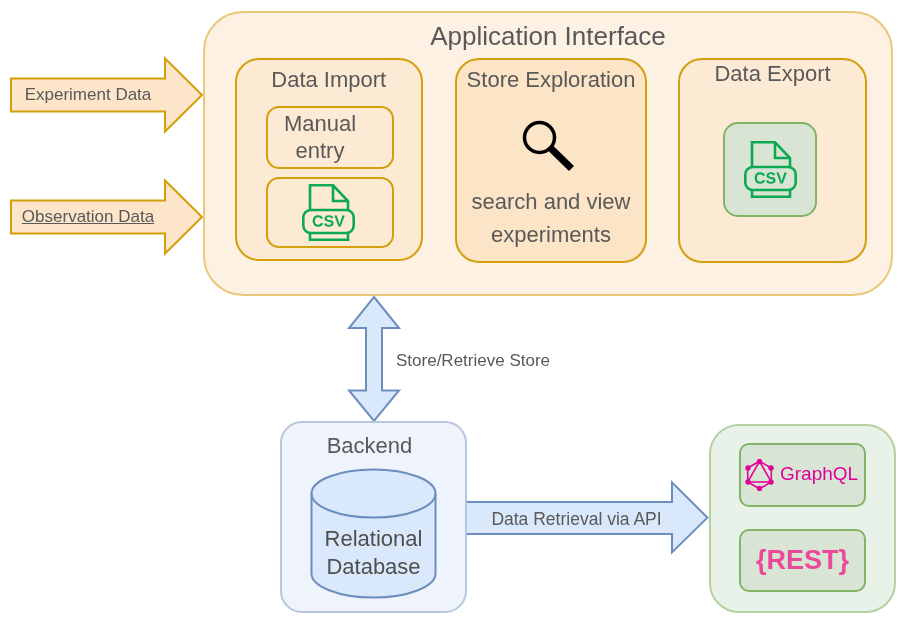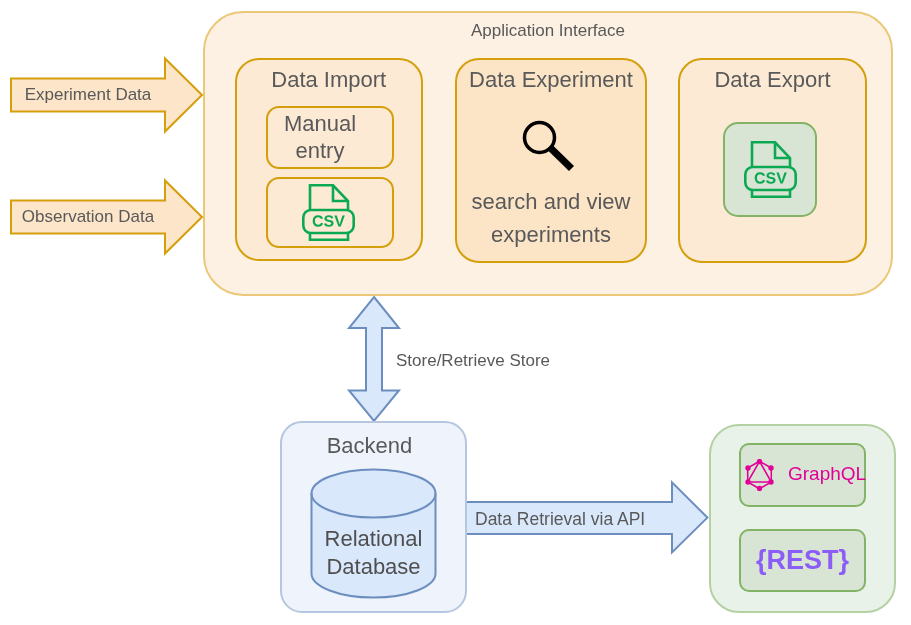--- a/index.html
+++ b/index.html
@@ -12,7 +12,7 @@
 <body>
 
 <div class="abs" style="left:203px;top:11px;width:690px;height:285px;background:#fcf1e3;border:2px solid #eac878;border-radius:40px;"></div>
-<div class="abs ctr lbl" style="left:203px;top:21px;width:690px;font-size:17px;">Application Interface</div>
+<div class="abs ctr lbl" style="left:203px;top:21px;width:690px;font-size:26px;">Application Interface</div>
 
 <div class="abs" style="left:234.5px;top:58px;width:188.5px;height:203px;background:#fdead4;border:2px solid #d59e0b;border-radius:24px;"></div>
 <div class="abs ctr lbl" style="left:234.5px;top:67px;width:188.5px;font-size:22px;text-align:center;">Data Import</div>

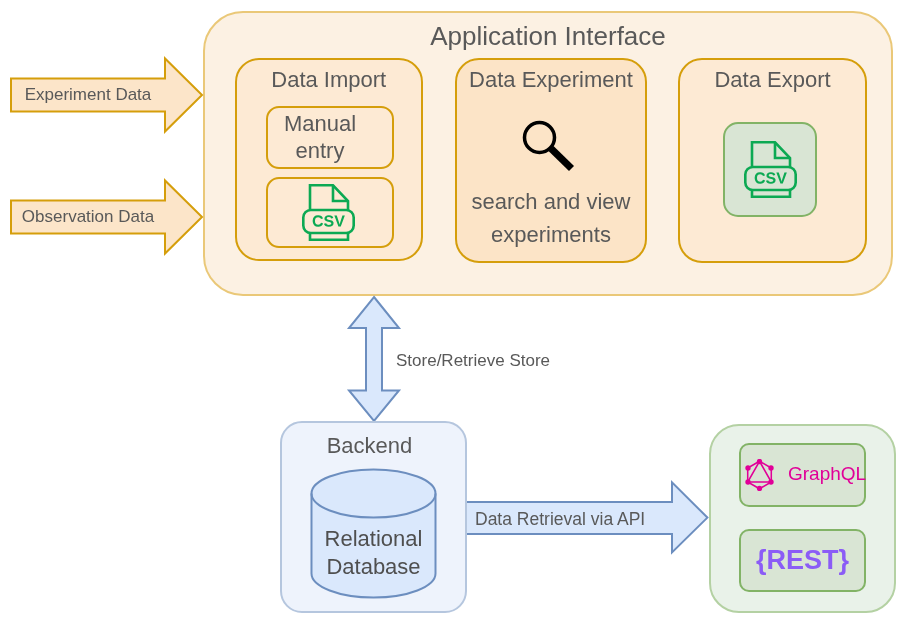--- a/index.html
+++ b/index.html
@@ -31,7 +31,7 @@
 </svg>
 
 <div class="abs" style="left:455px;top:58px;width:192px;height:205px;background:#fce4c7;border:2px solid #d59e0b;border-radius:24px;"></div>
-<div class="abs ctr lbl" style="left:455px;top:67px;width:192px;font-size:22px;">Data Experiment</div>
+<div class="abs ctr lbl" style="left:455px;top:67px;width:192px;font-size:22px;">Store Exploration</div>
 
 <svg class="abs" style="left:520px;top:116px;" width="56" height="58" viewBox="0 0 56 58">
   <circle cx="19.5" cy="21.5" r="15" fill="none" stroke="#000000" stroke-width="3.5"></circle>

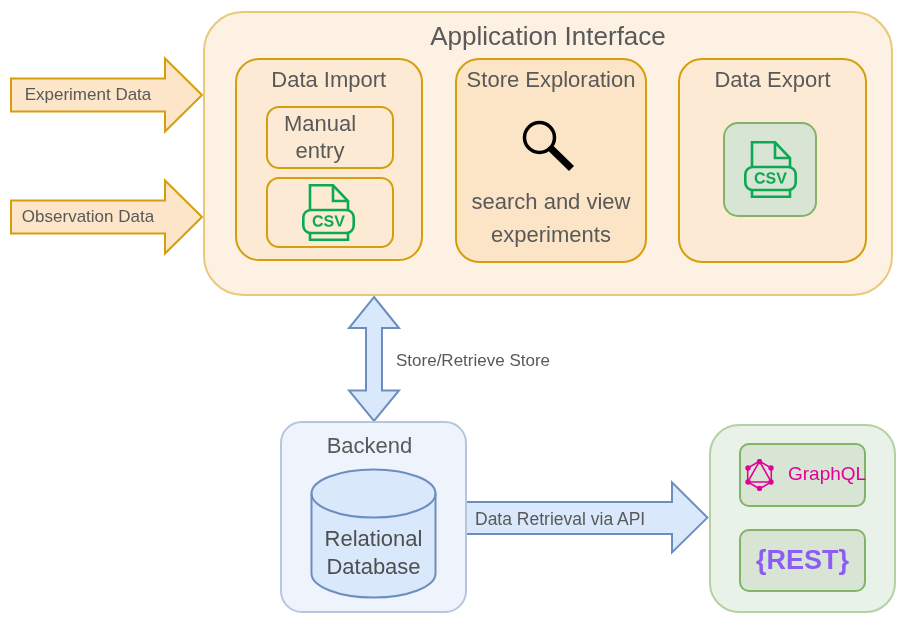--- a/index.html
+++ b/index.html
@@ -40,7 +40,7 @@
 <div class="abs ctr lbl" style="left:455px;top:184.5px;width:192px;font-size:22px;line-height:33px;">search and view<br>experiments</div>
 
 <div class="abs" style="left:678px;top:58px;width:189px;height:205px;background:#fdead4;border:2px solid #d59e0b;border-radius:24px;"></div>
-<div class="abs ctr lbl" style="left:678px;top:67px;width:189px;font-size:22px;">Data Export</div>
+<div class="abs ctr lbl" style="left:678px;top:61px;width:189px;font-size:22px;">Data Export</div>
 <div class="abs" style="left:723px;top:121.5px;width:94px;height:95px;background:#d9e5d4;border:2px solid #82b366;border-radius:15px;"></div>
 
 <svg class="abs" style="left:744px;top:140.5px;" width="53" height="57" viewBox="0 0 53 57">

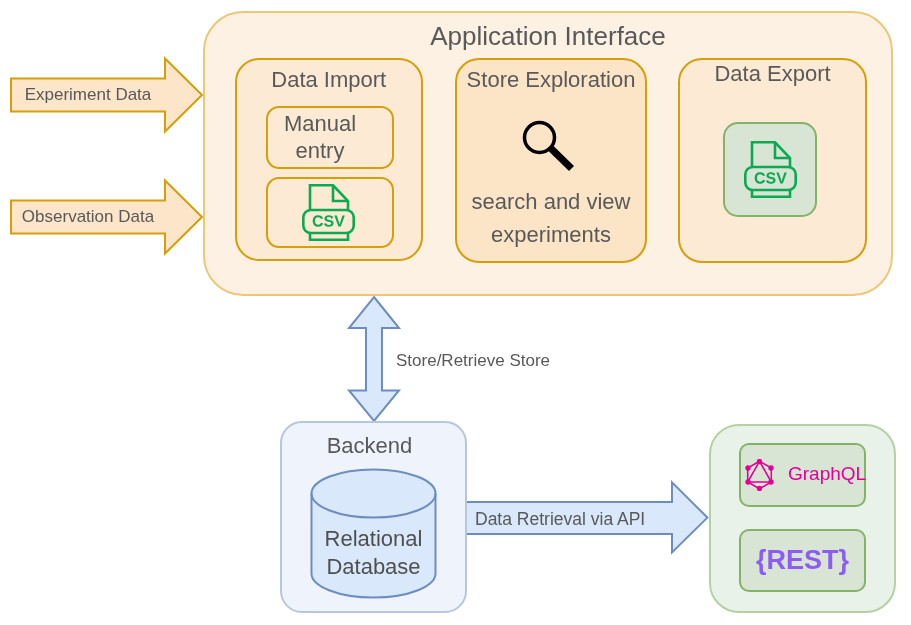--- a/index.html
+++ b/index.html
@@ -60,7 +60,7 @@
   </g>
 </svg>
 <div class="abs lbl" style="left:11px;top:79px;width:154px;height:34px;font-size:17px;line-height:32px;text-align:center;">Experiment Data</div>
-<div class="abs lbl" style="left:11px;top:201px;width:154px;height:32px;font-size:17px;line-height:32px;text-align:center;">Observation Data</div>
+<div class="abs lbl" style="left:11px;top:201px;width:154px;height:32px;font-size:17px;line-height:32px;text-align:center;text-decoration:underline;">Observation Data</div>
 
 <svg class="abs" style="left:345px;top:295px;" width="58" height="130" viewBox="0 0 58 130">
   <path d="M29,2 L54,33 L37,33 L37,95.5 L54,95.5 L29,126 L4,95.5 L21,95.5 L21,33 L4,33 Z" fill="#dae8fc" stroke="#6c8ebf" stroke-width="2" stroke-linejoin="miter"></path>

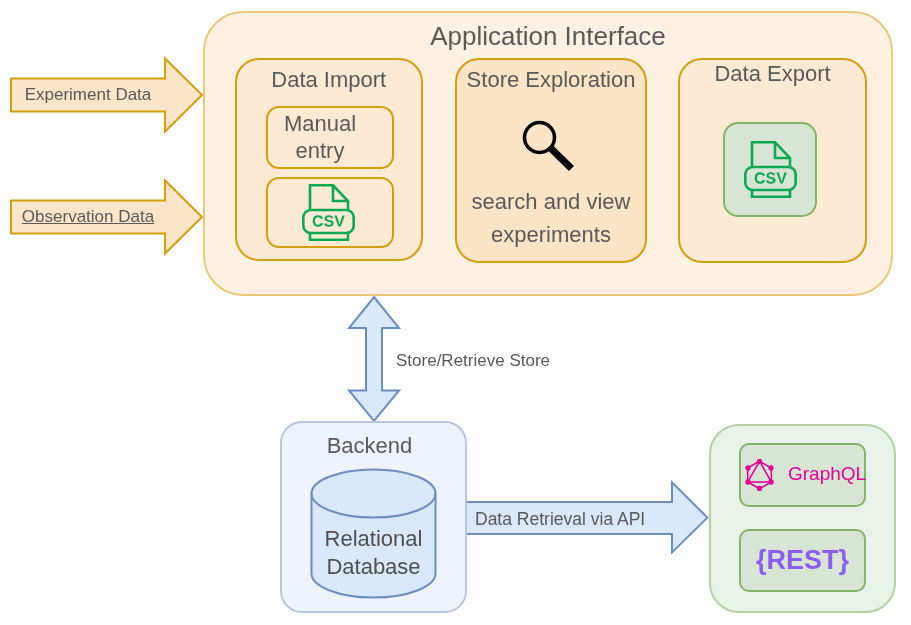--- a/index.html
+++ b/index.html
@@ -98,7 +98,7 @@
     <circle cx="9" cy="32" r="9.5"></circle>
   </g>
 </svg>
-<div class="abs" style="left:780px;top:462.5px;font-size:19px;color:#e10098;margin-left:8px;">GraphQL</div>
+<div class="abs" style="left:780px;top:462.5px;font-size:19px;color:#e10098;">GraphQL</div>
 
 <div class="abs" style="left:739px;top:529px;width:127px;height:63px;background:#d9e5d4;border:2px solid #82b366;border-radius:10px;"></div>
 <div class="abs ctr" style="left:739px;top:545px;width:127px;font-size:27px;font-weight:bold;color:#8b5cf6;">{REST}</div>

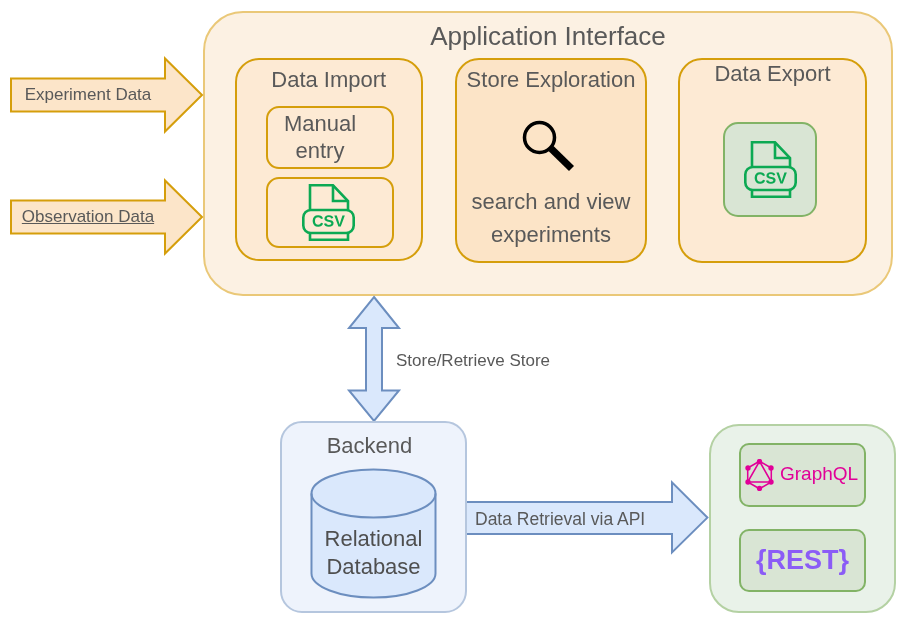--- a/index.html
+++ b/index.html
@@ -70,7 +70,7 @@
 <svg class="abs" style="left:455px;top:478px;" width="257" height="82" viewBox="0 0 257 82">
   <path d="M2,24 L217,24 L217,4.3 L252.4,39.6 L217,74.4 L217,56 L2,56 Z" fill="#dae8fc" stroke="#6c8ebf" stroke-width="2" stroke-linejoin="miter"></path>
 </svg>
-<div class="abs lbl" style="left:475px;top:509px;width:203px;font-size:17.5px;">Data Retrieval via API</div>
+<div class="abs lbl" style="left:475px;top:509px;width:203px;font-size:17.5px;text-align:center;">Data Retrieval via API</div>
 
 <div class="abs" style="left:280px;top:421px;width:187px;height:192px;background:#eef3fc;border:2px solid #b5c6de;border-radius:22px;"></div>
 <div class="abs ctr lbl" style="left:280px;top:433px;width:179px;font-size:22px;">Backend</div>

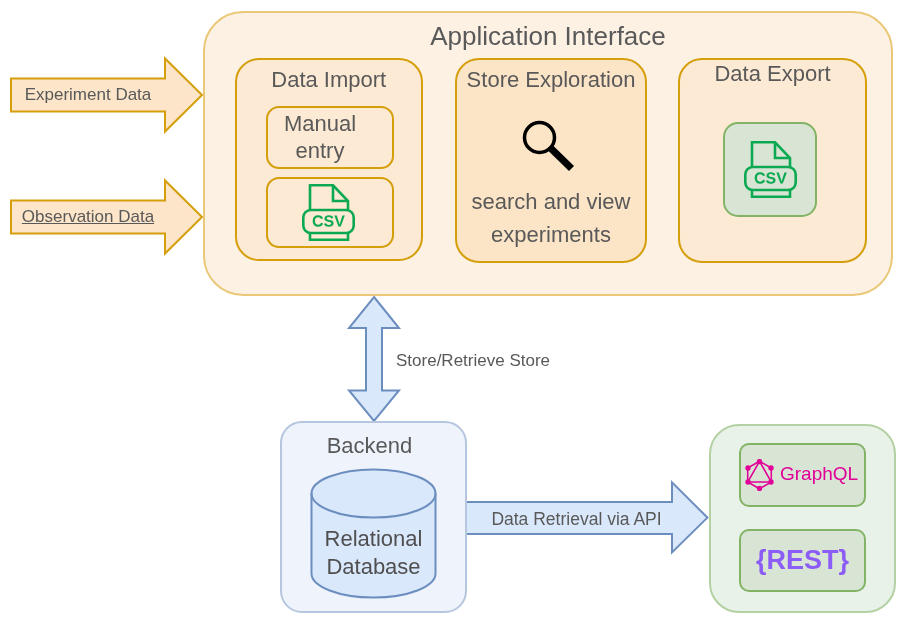--- a/index.html
+++ b/index.html
@@ -101,6 +101,6 @@
 <div class="abs" style="left:780px;top:462.5px;font-size:19px;color:#e10098;">GraphQL</div>
 
 <div class="abs" style="left:739px;top:529px;width:127px;height:63px;background:#d9e5d4;border:2px solid #82b366;border-radius:10px;"></div>
-<div class="abs ctr" style="left:739px;top:545px;width:127px;font-size:27px;font-weight:bold;color:#8b5cf6;">{REST}</div>
+<div class="abs ctr" style="left:739px;top:545px;width:127px;font-size:27px;font-weight:bold;color:#ec4899;">{REST}</div>
 
 </body></html>

